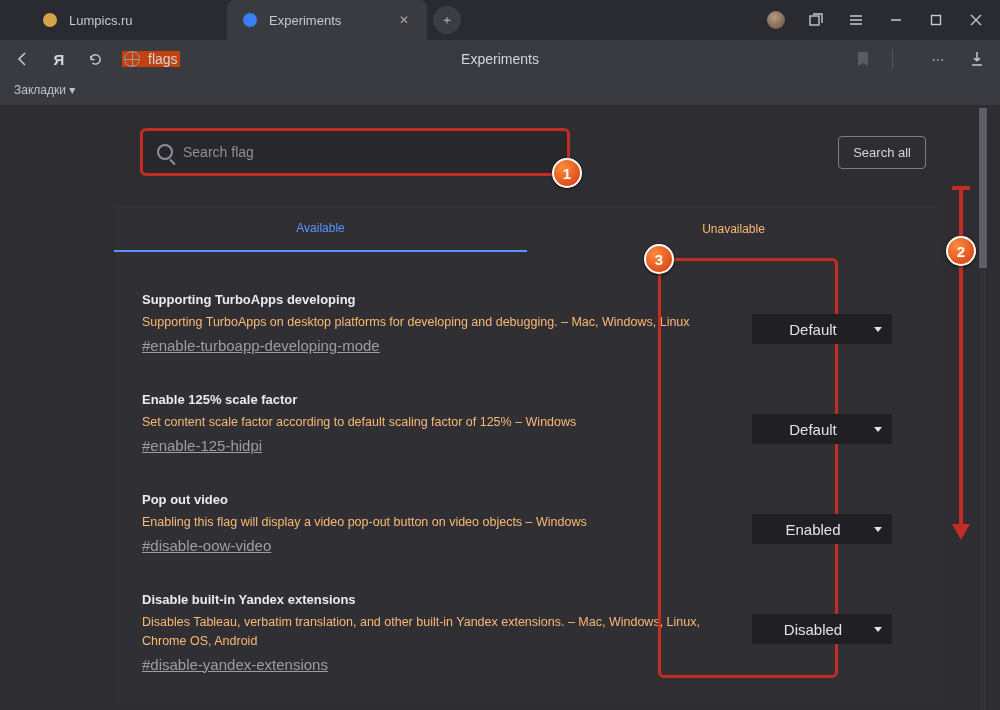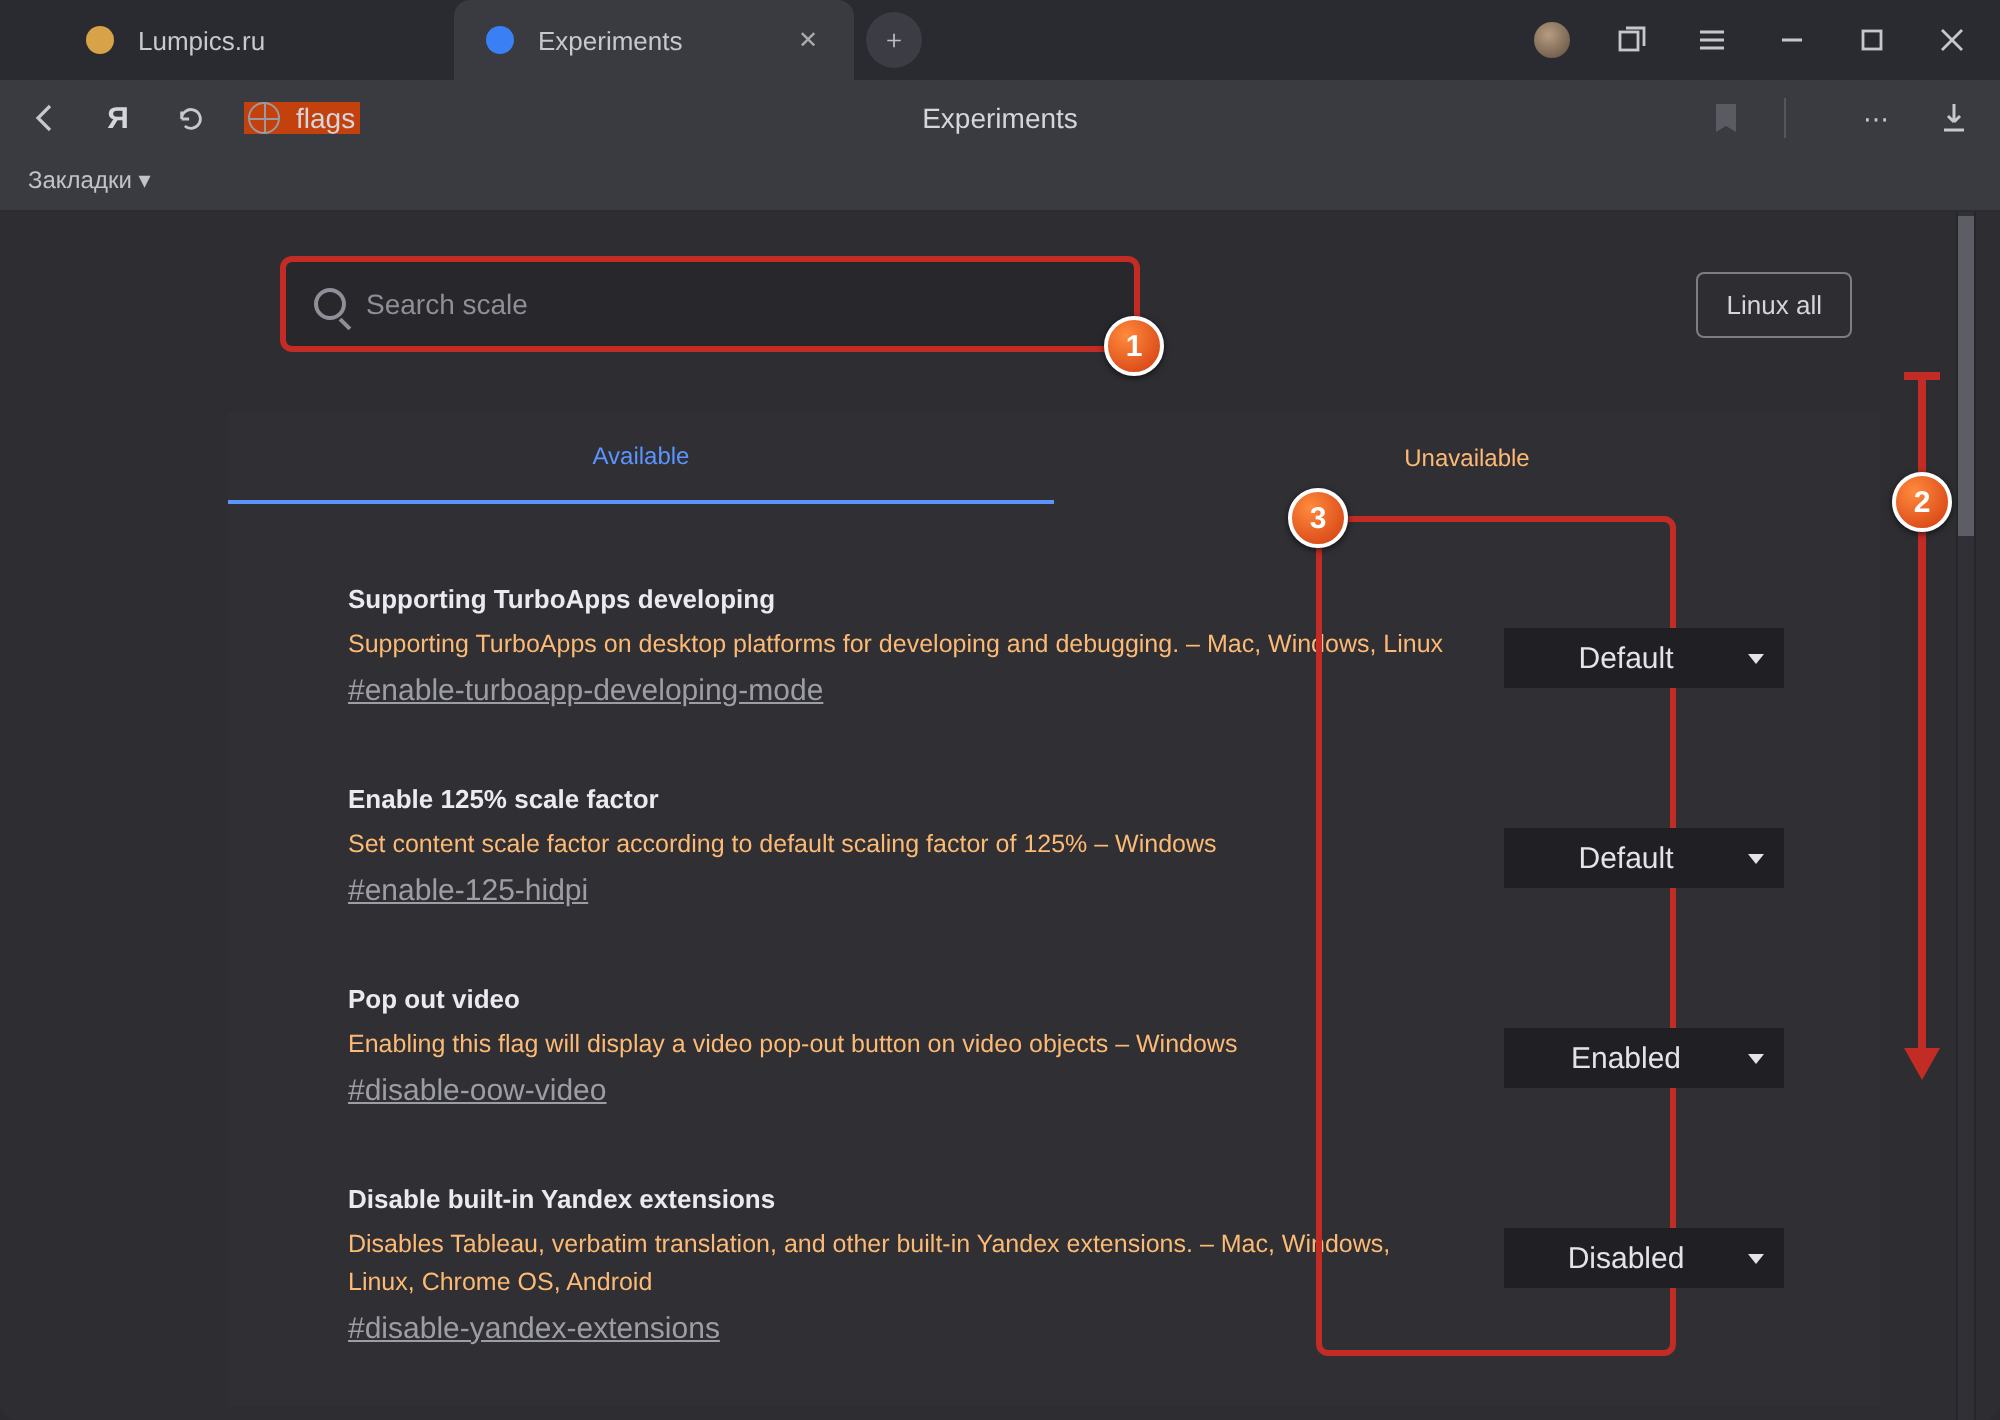--- a/index.html
+++ b/index.html
@@ -158,7 +158,7 @@
         <div class="searchwrap">
           <div class="searchbox">
             <span class="mag"></span>
-            <span class="search-ph">Search scale</span>
+            <span class="search-ph">Search flag</span>
           </div>
           <span class="badge" style="left:412px; top:30px;">1</span>
         </div>

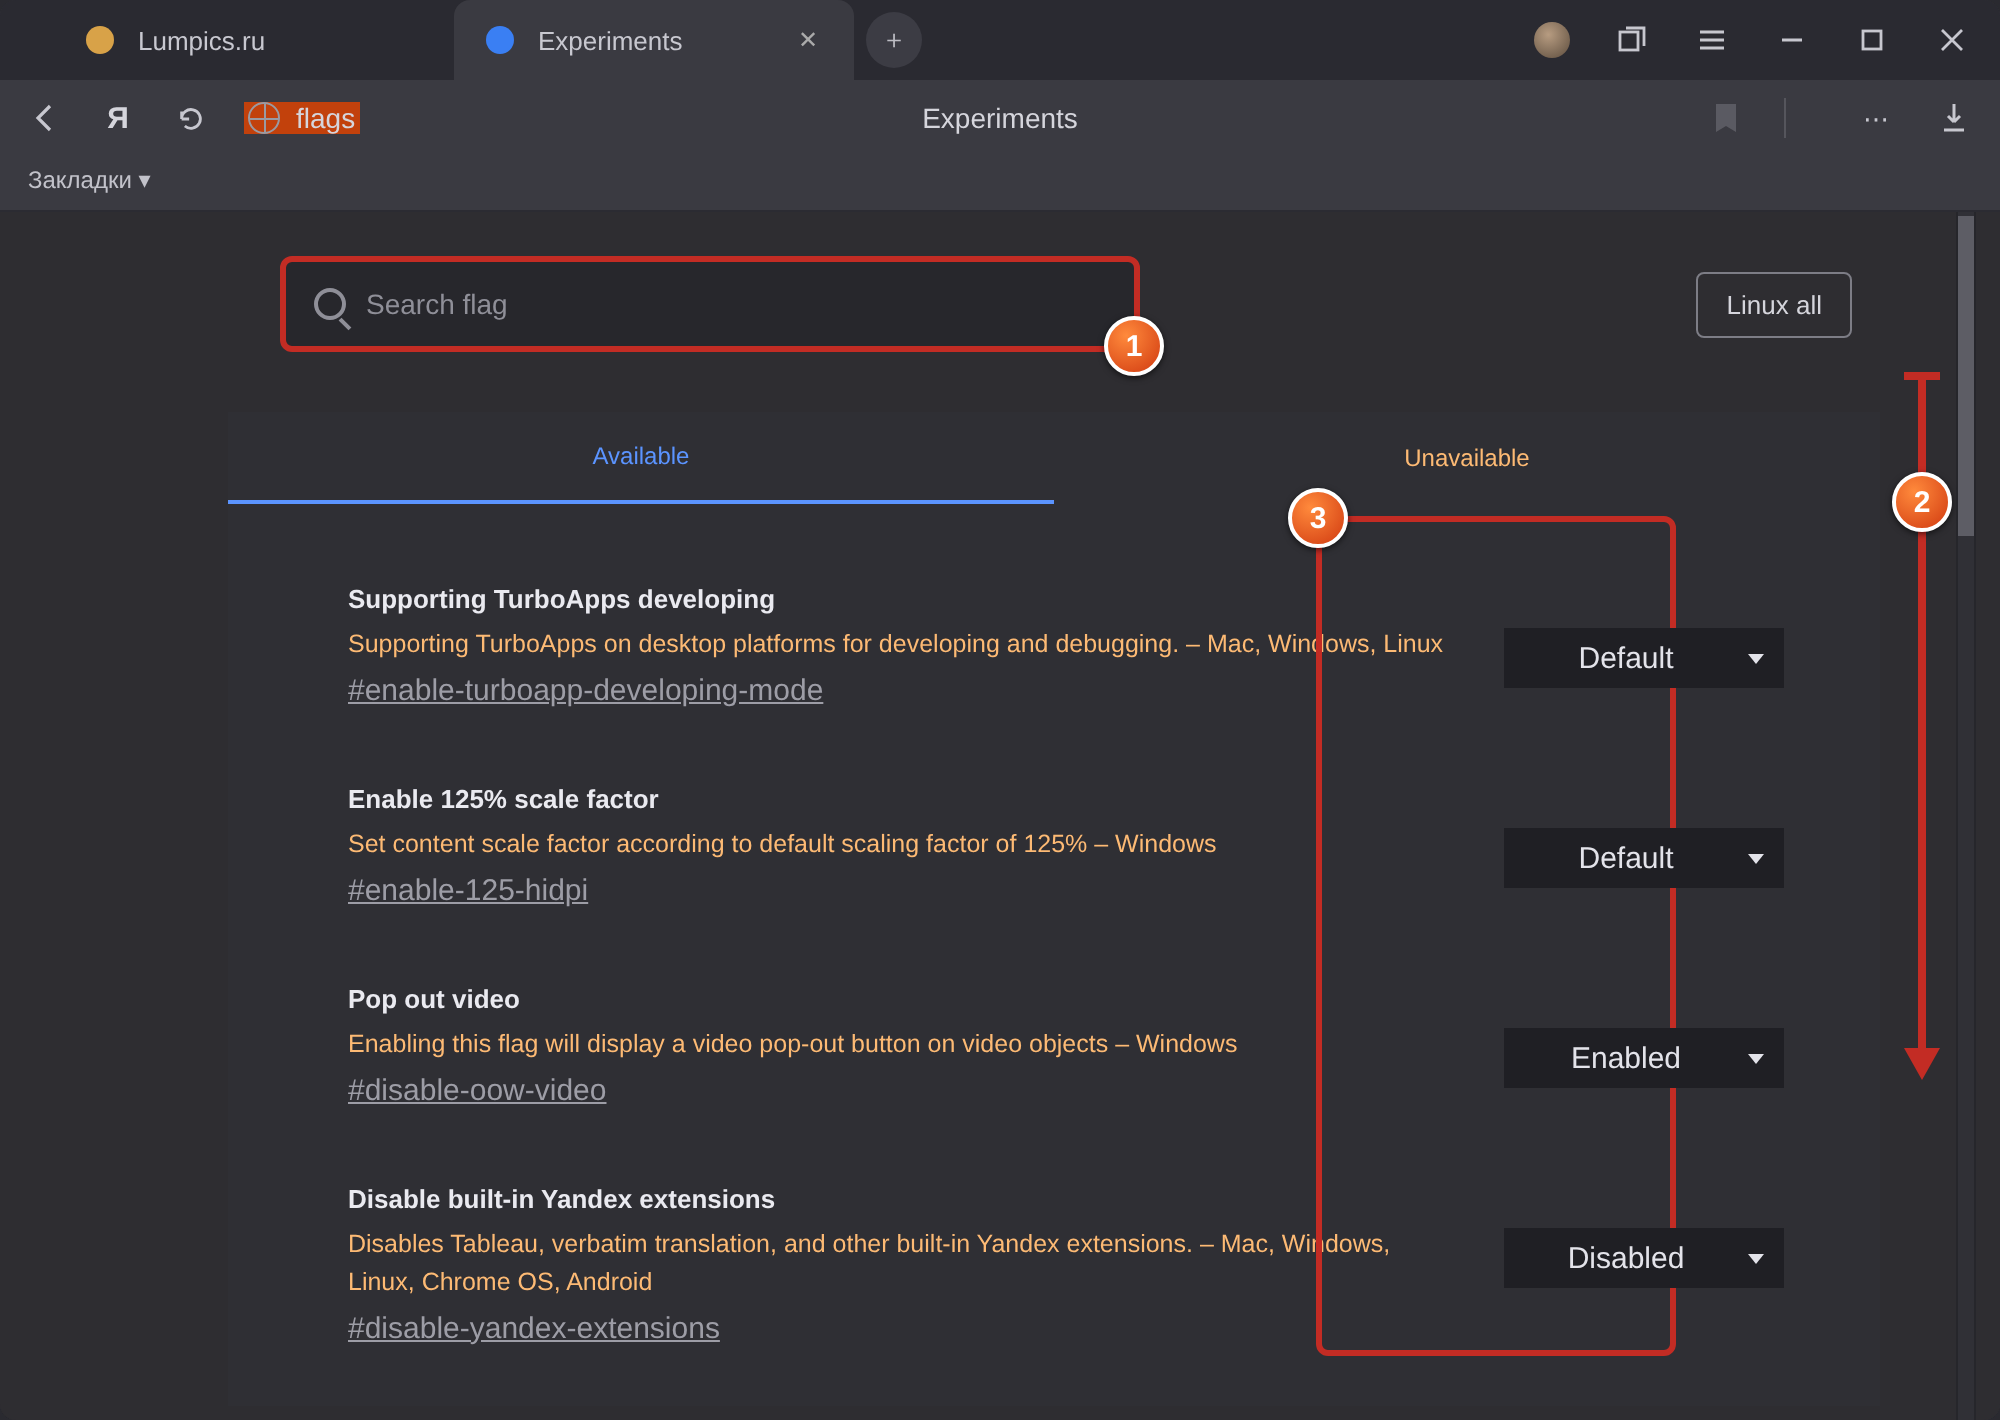--- a/index.html
+++ b/index.html
@@ -162,7 +162,7 @@
           </div>
           <span class="badge" style="left:412px; top:30px;">1</span>
         </div>
-        <button class="resetbtn">Linux all</button>
+        <button class="resetbtn">Search all</button>
       </div>
 
       <div class="content-card">

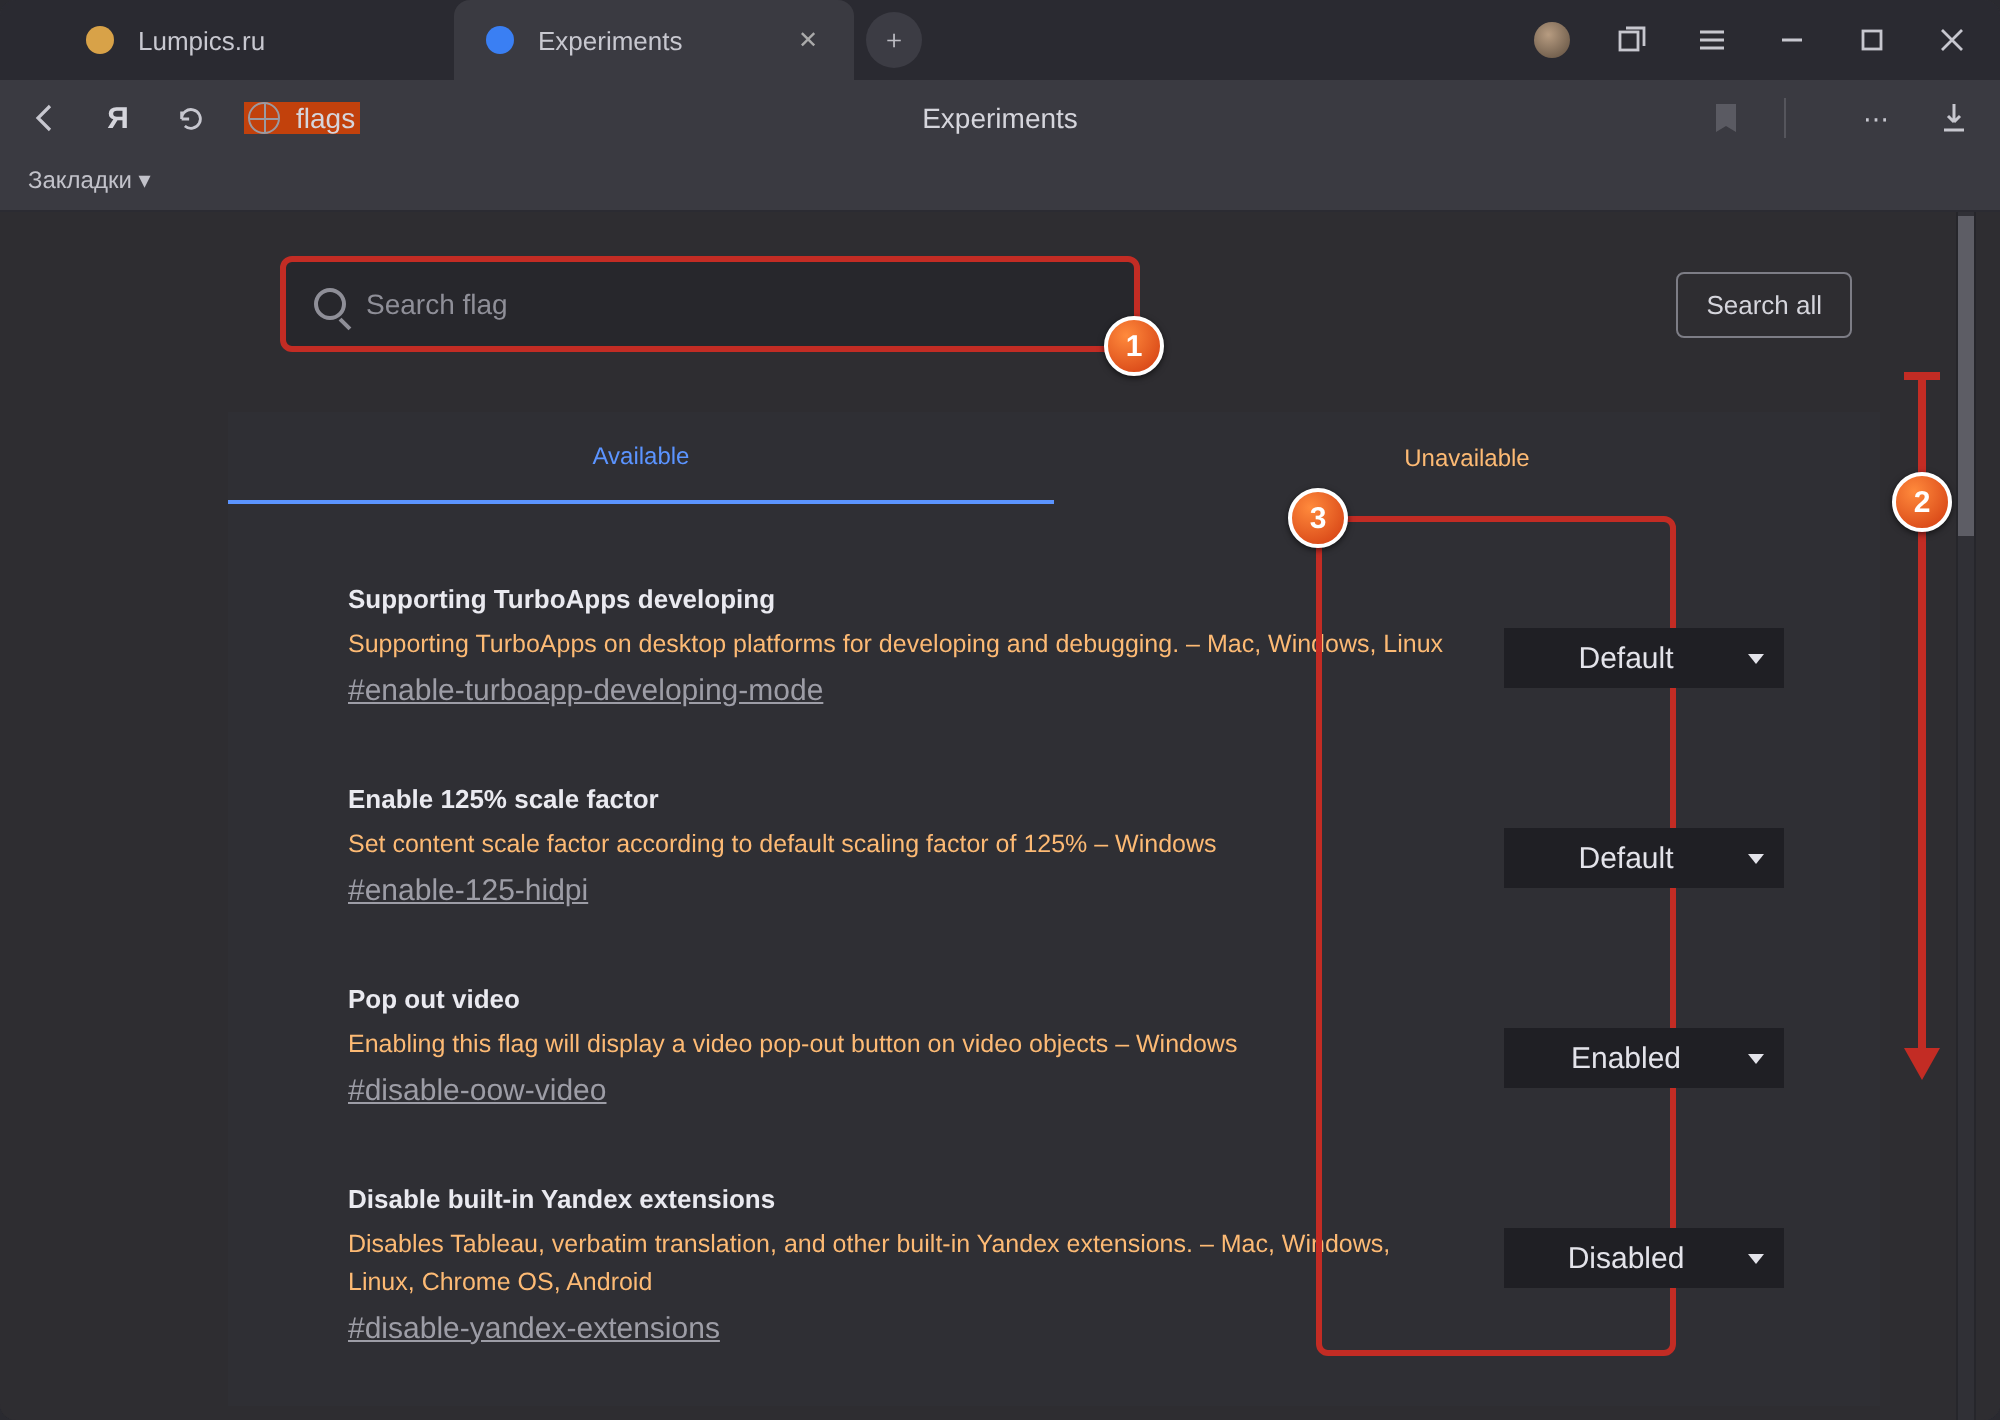--- a/index.html
+++ b/index.html
@@ -50,7 +50,7 @@
   .ftab.available { color:#5b94ff; border-bottom:2px solid #5b94ff; }
   .ftab.unavailable { color:#fdba74; }
   .flags-body { position:relative; padding: 40px 28px 10px 28px; }
-  .flag { display:flex; gap:24px; margin-bottom:38px;margin-left:32px; }
+  .flag { display:flex; gap:24px; margin-bottom:38px; }
   .flag-text { flex:1; }
   .flag-title { color:#eaeaf0; font-weight:600; font-size:13px; margin-bottom:6px; }
   .flag-desc { color:#fdba74; font-size:12.5px; line-height:1.45; margin-bottom:6px; }

